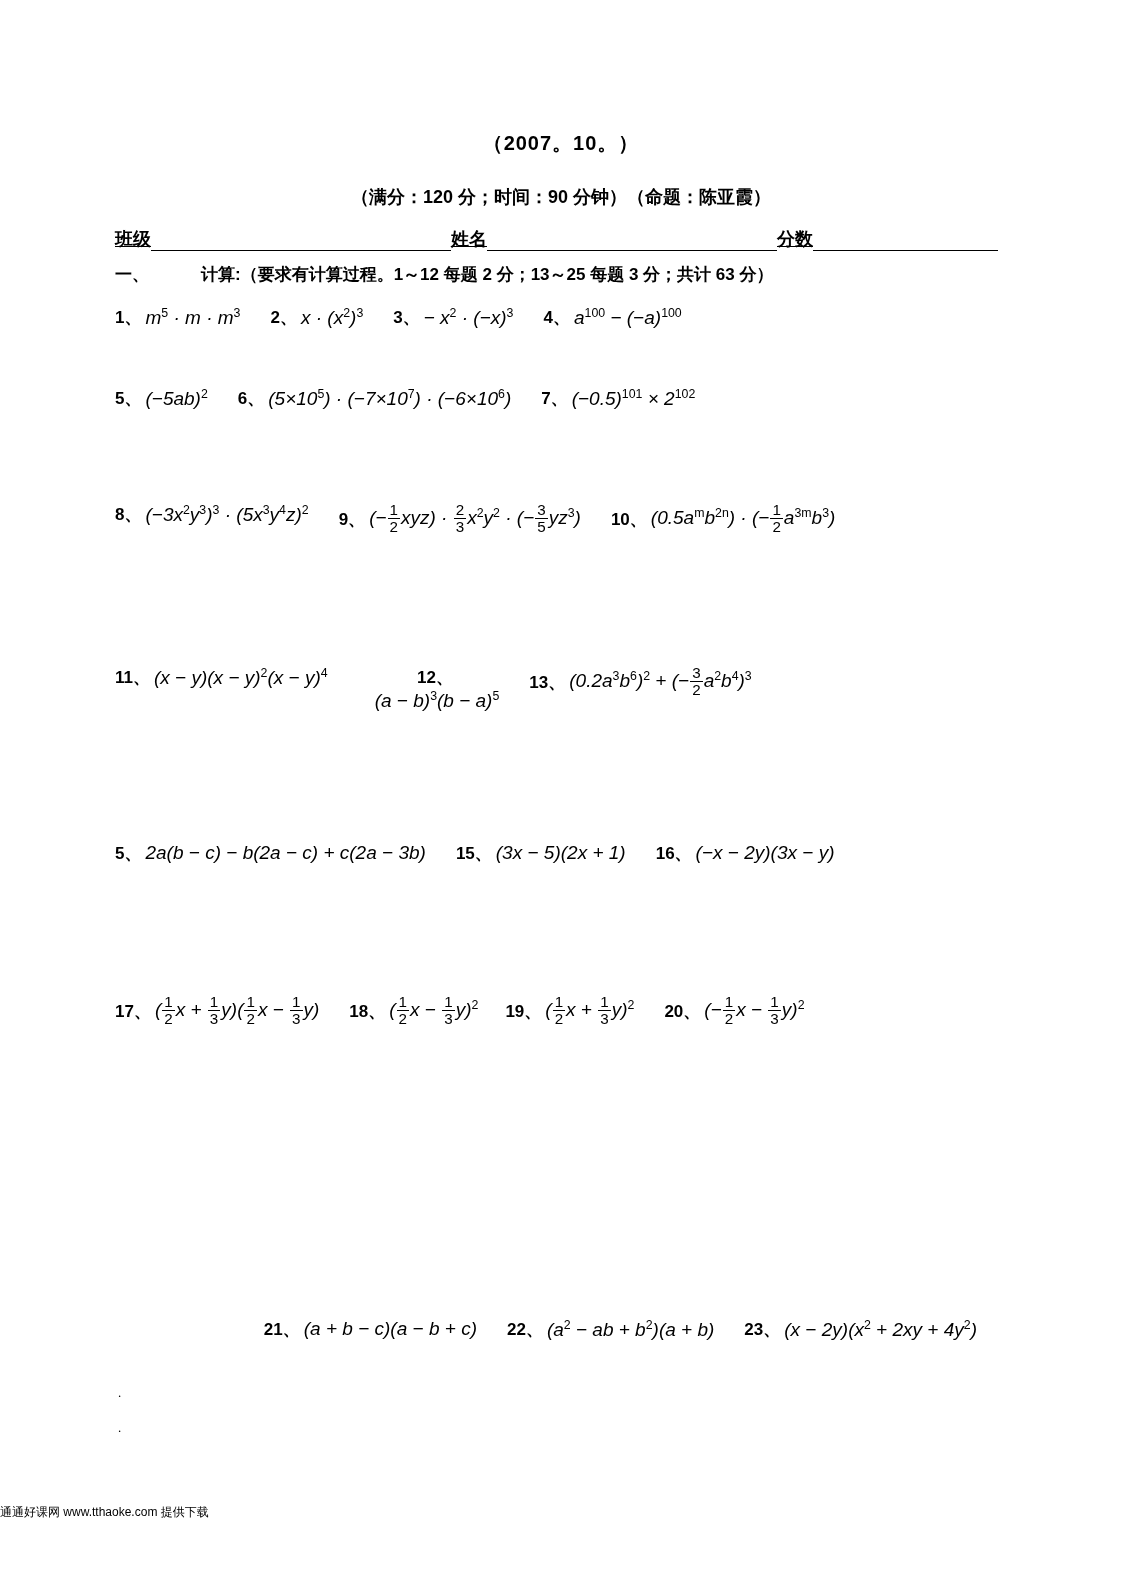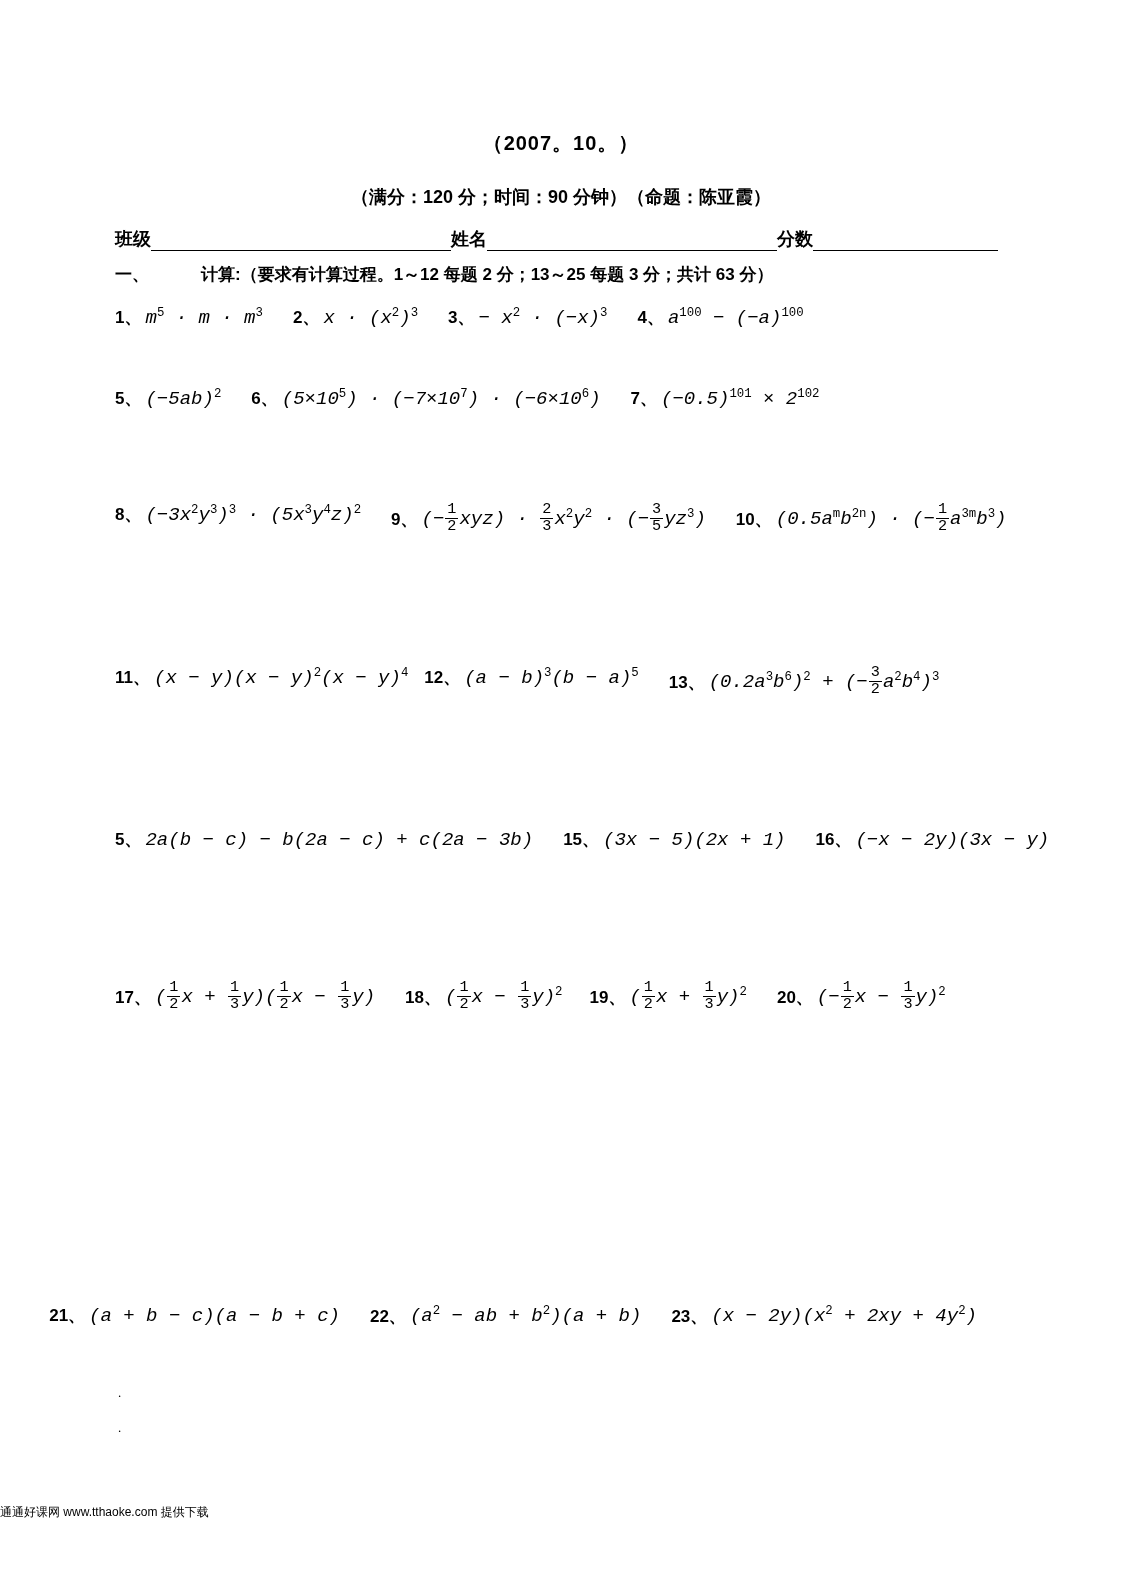--- a/index.html
+++ b/index.html
@@ -43,6 +43,7 @@
   .field {
     display:flex;
     align-items:flex-end;
+    text-decoration:underline;
   }
   .field .lbl { white-space:nowrap; }
   .field .rule {

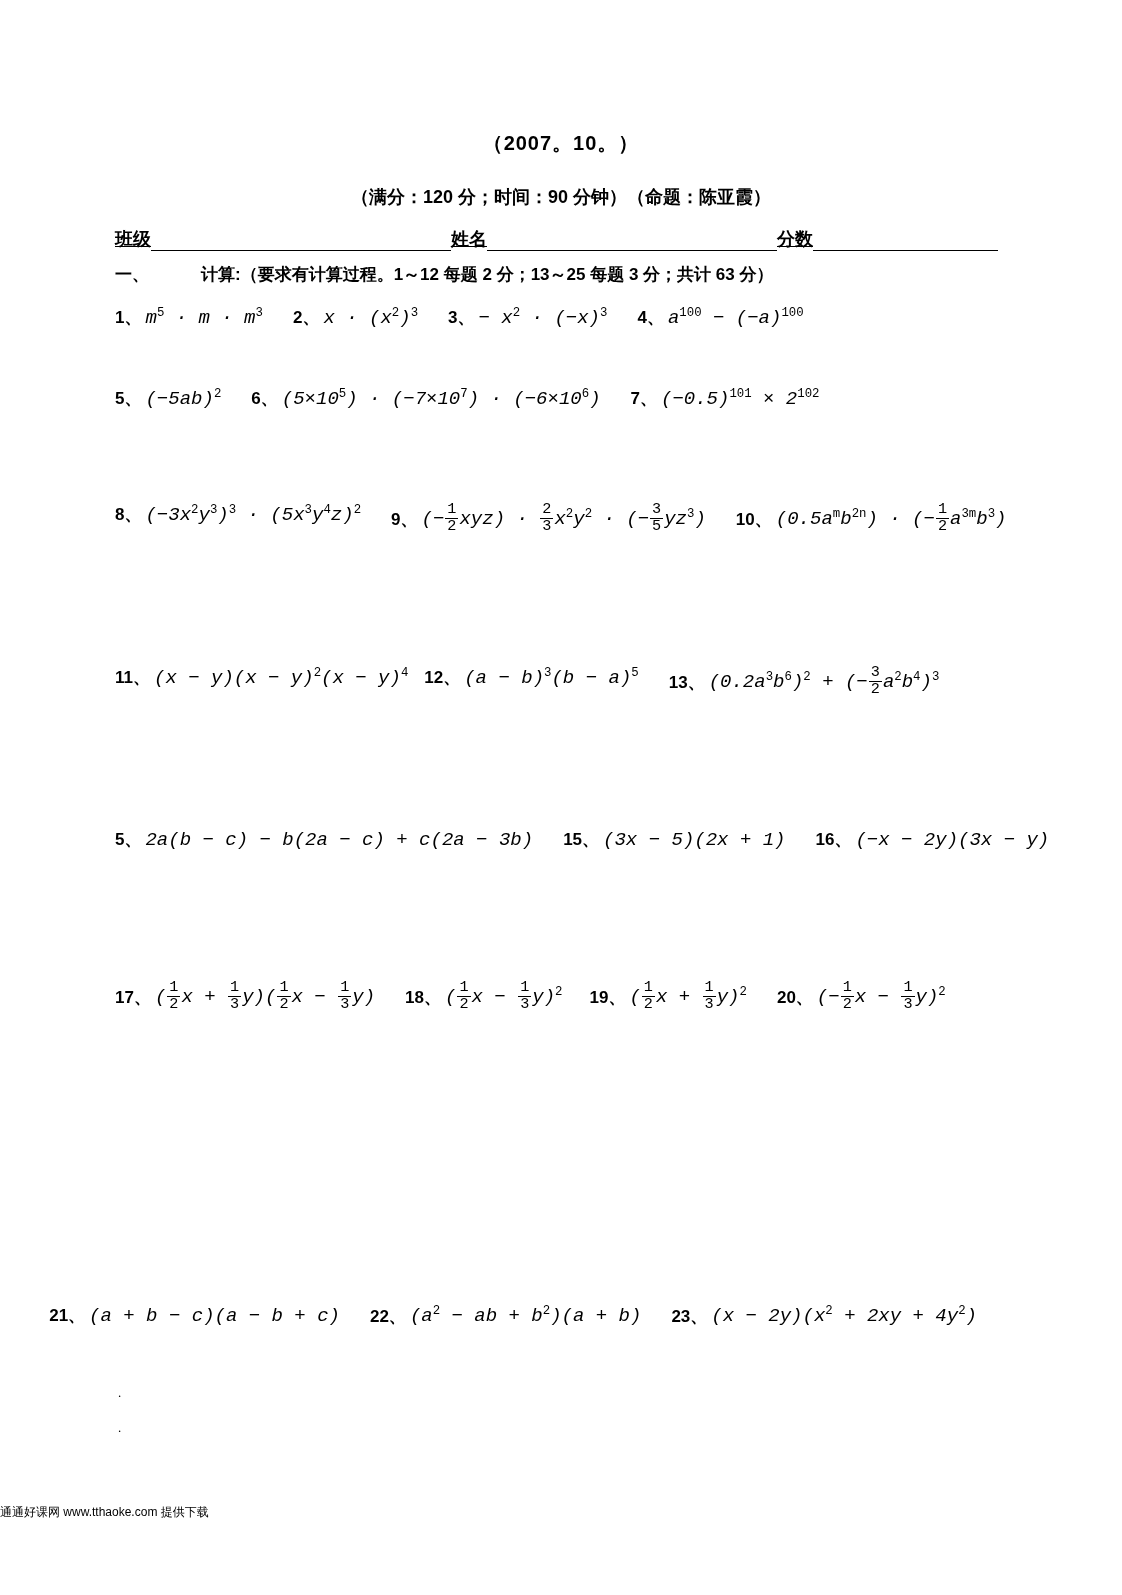--- a/index.html
+++ b/index.html
@@ -80,7 +80,7 @@
     margin-right:4px;
   }
   .expr {
-    font-family:Liberation Mono, monospace;
+    font-family:Liberation Sans, sans-serif;
     font-style:italic;
     font-size:19px;
     white-space:nowrap;

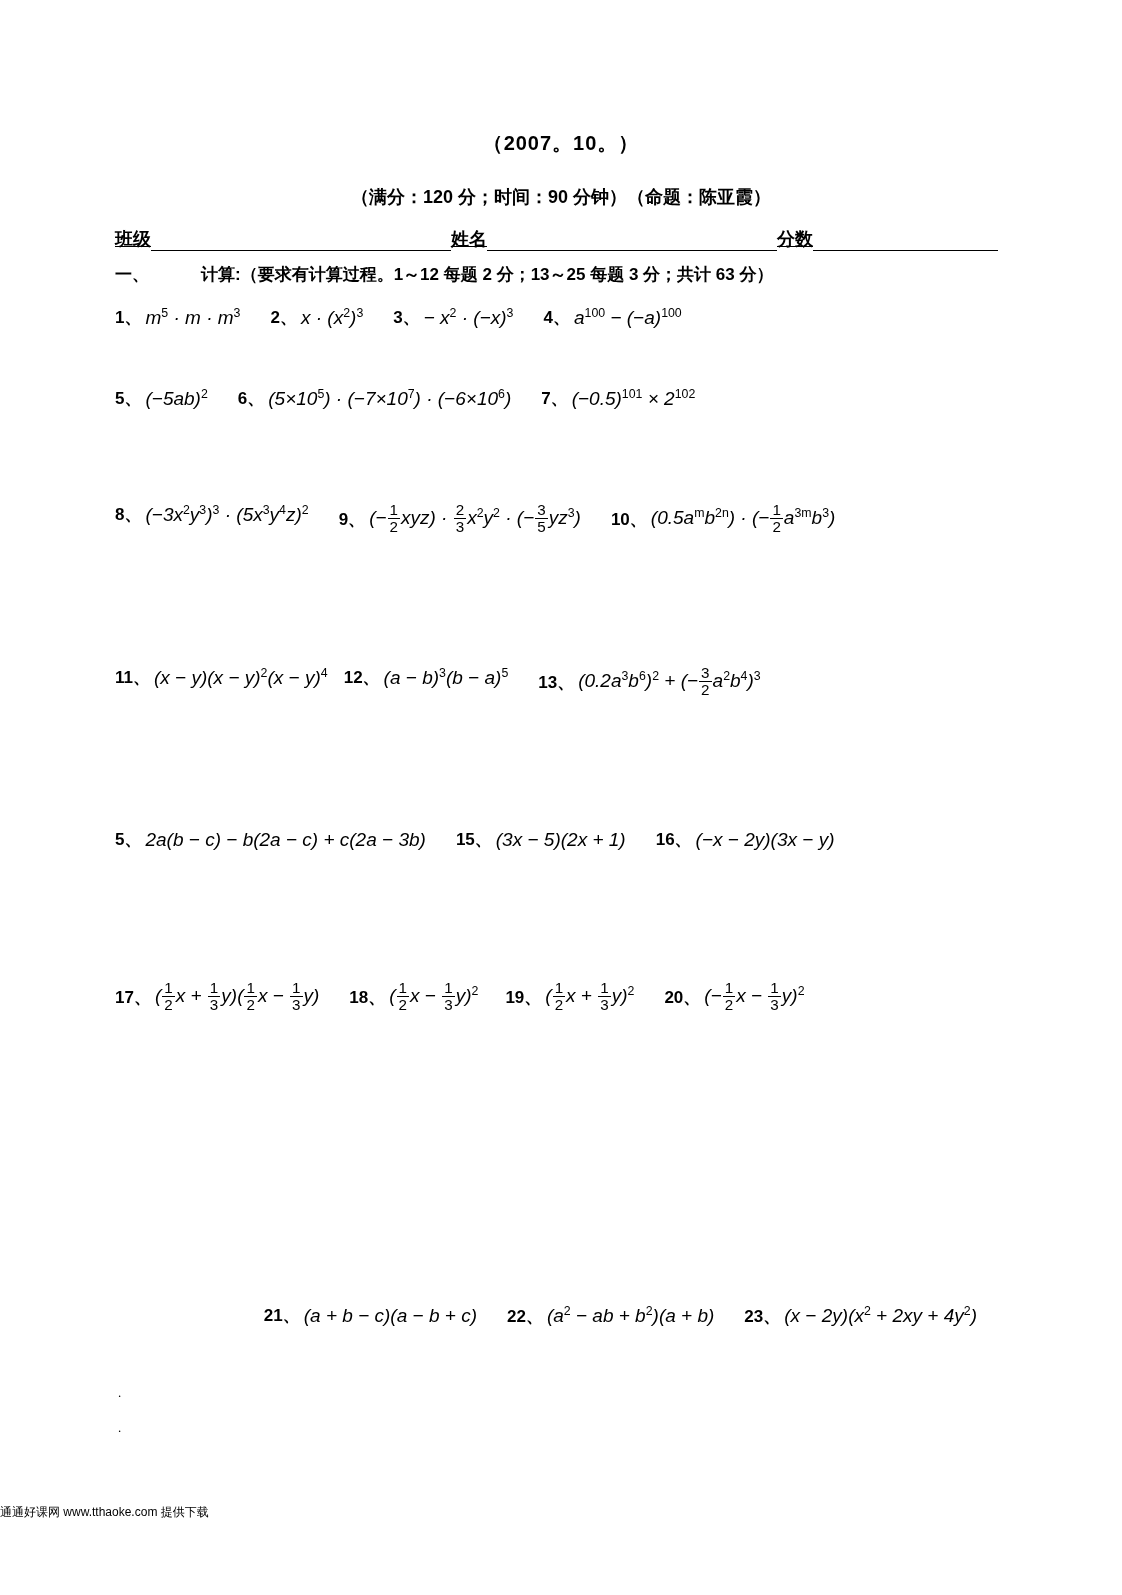--- a/index.html
+++ b/index.html
@@ -202,7 +202,7 @@
         </div>
       </div>
       <div class="prow" style="margin-top: 130px;">
-        <div class="prob" style="margin-right: 16px;">
+        <div class="prob" style="margin-right: 47px;">
           <span class="plabel">11、</span>
           <span class="expr">(x − y)(x − y)<sup>2</sup>(x − y)<sup>4</sup></span>
         </div>

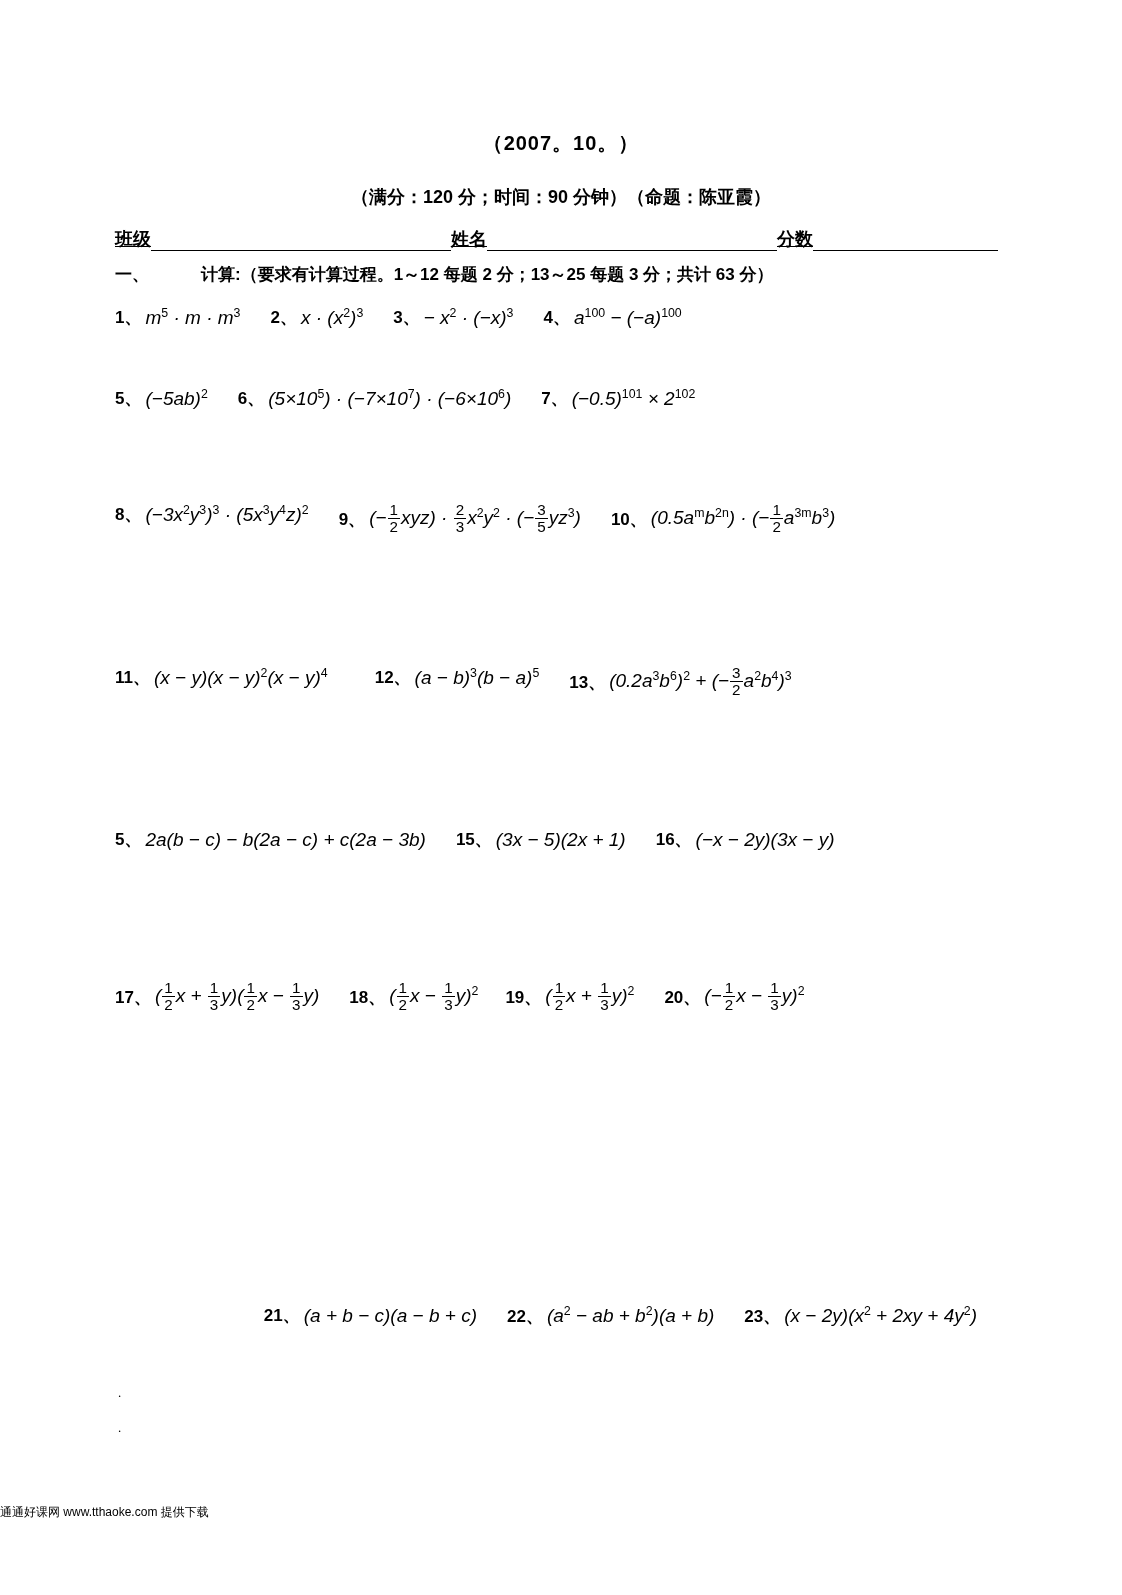--- a/index.html
+++ b/index.html
@@ -206,7 +206,7 @@
           <span class="plabel">11、</span>
           <span class="expr">(x − y)(x − y)<sup>2</sup>(x − y)<sup>4</sup></span>
         </div>
-        <div class="prob" style="margin-right: 30px;">
+        <div class="prob" style="margin-right: 30px; flex-direction: column;">
           <span class="plabel">12、</span>
           <span class="expr">(a − b)<sup>3</sup>(b − a)<sup>5</sup></span>
         </div>

